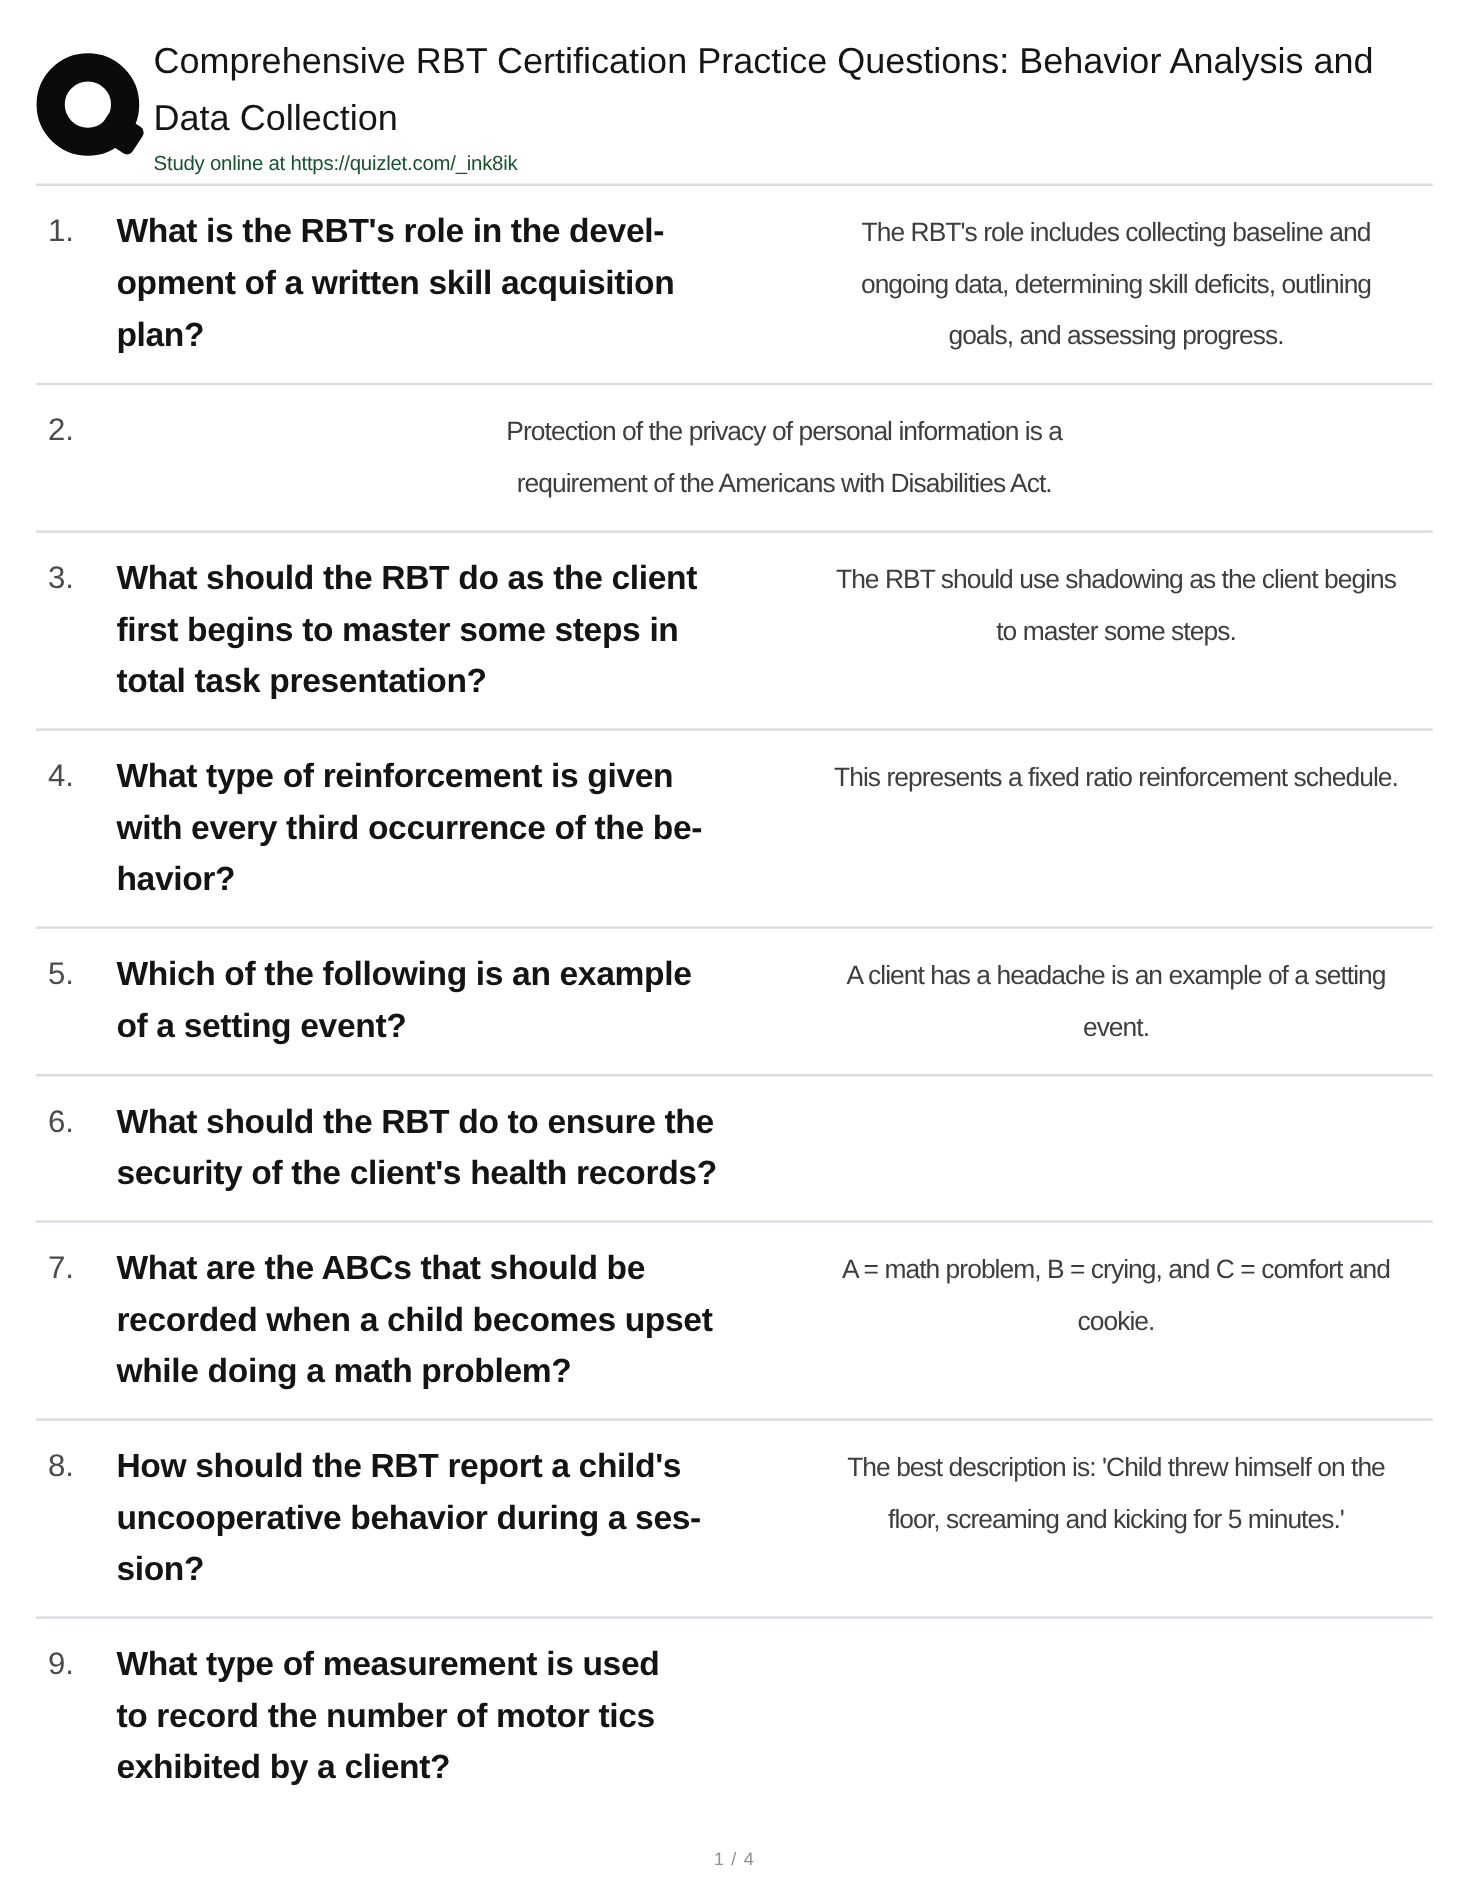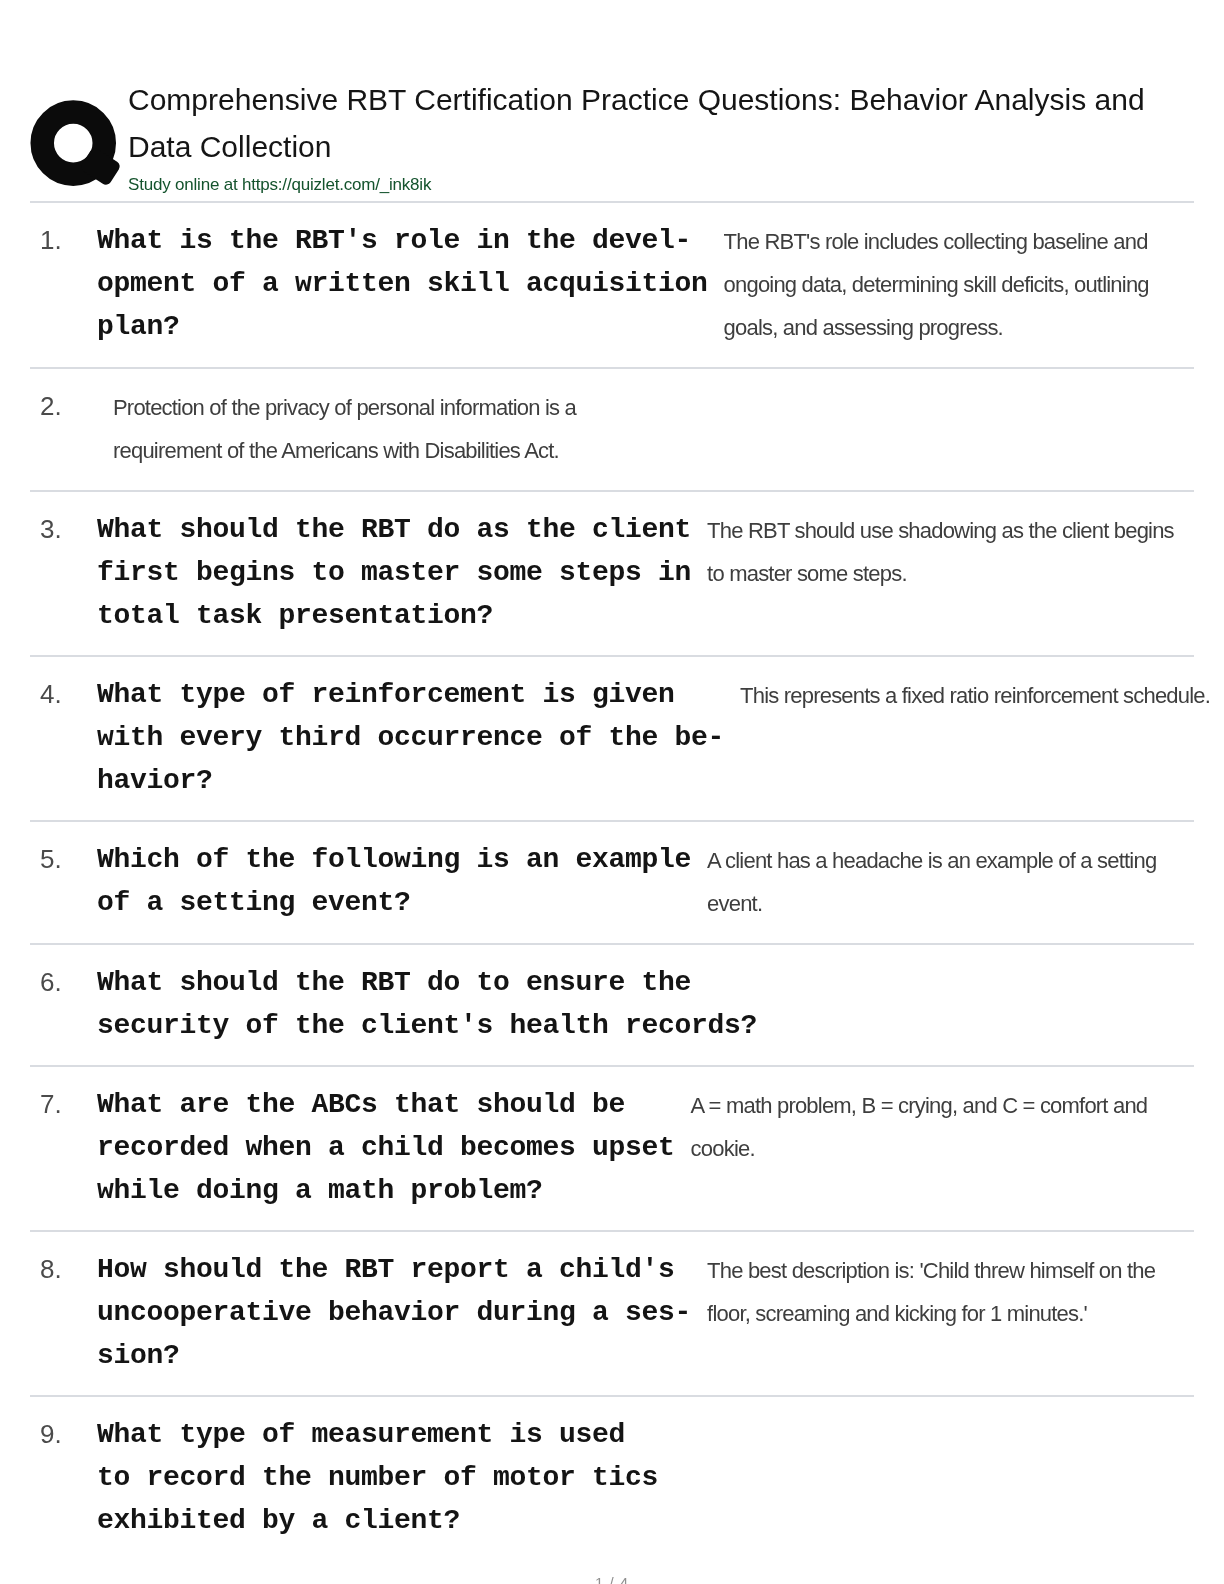--- a/index.html
+++ b/index.html
@@ -17,11 +17,10 @@
   
   .header {
     display: flex;
-    align-items: flex-end;
+    align-items: center;
     padding-top: 28px;
     padding-bottom: 6px;
     border-bottom: 2px solid #d9dce1;
-    margin-top: 48px;
   }
   .logo {
     width: 94px; height: 100px;

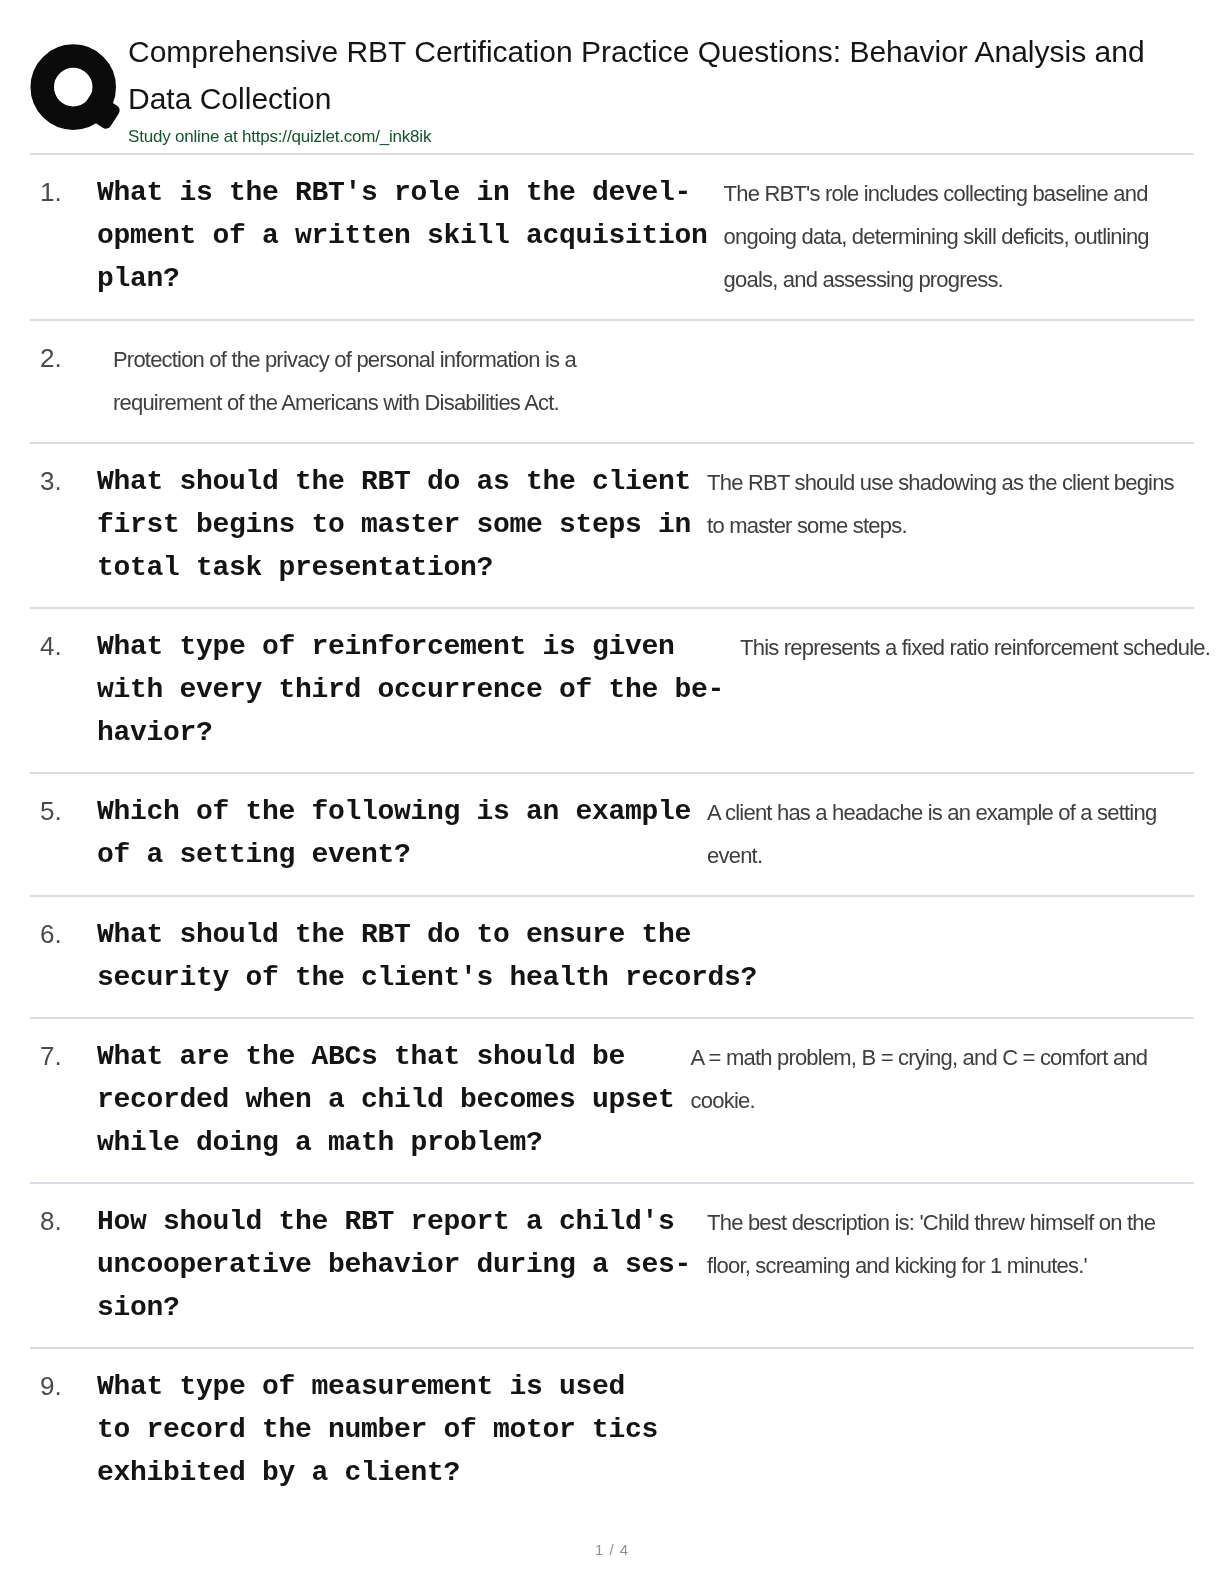--- a/index.html
+++ b/index.html
@@ -69,7 +69,6 @@
     letter-spacing: -0.3px;
     white-space: pre;
     overflow: visible;
-    font-family: Liberation Mono, monospace;
   }
   .a-text {
     flex: 1;

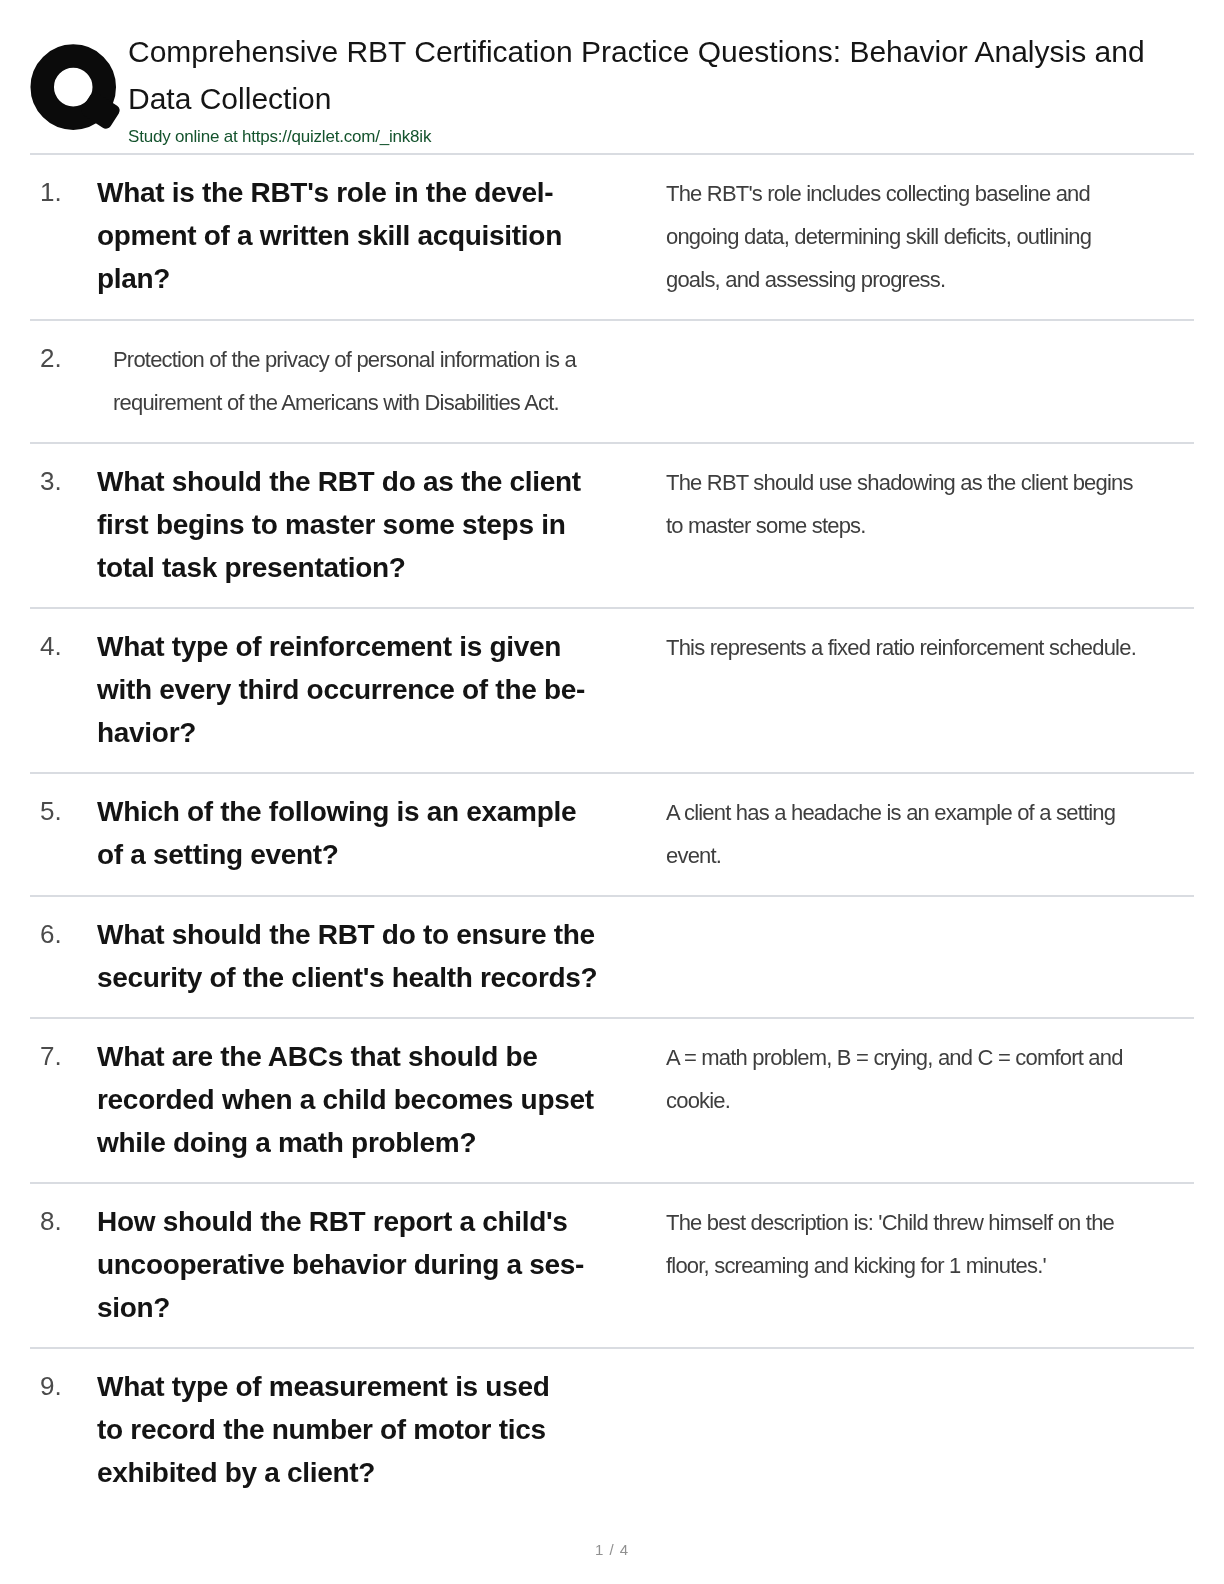--- a/index.html
+++ b/index.html
@@ -81,6 +81,7 @@
     letter-spacing: -0.8px;
     white-space: pre;
     overflow: visible;
+    text-align: center;
   }
   
   .footer {

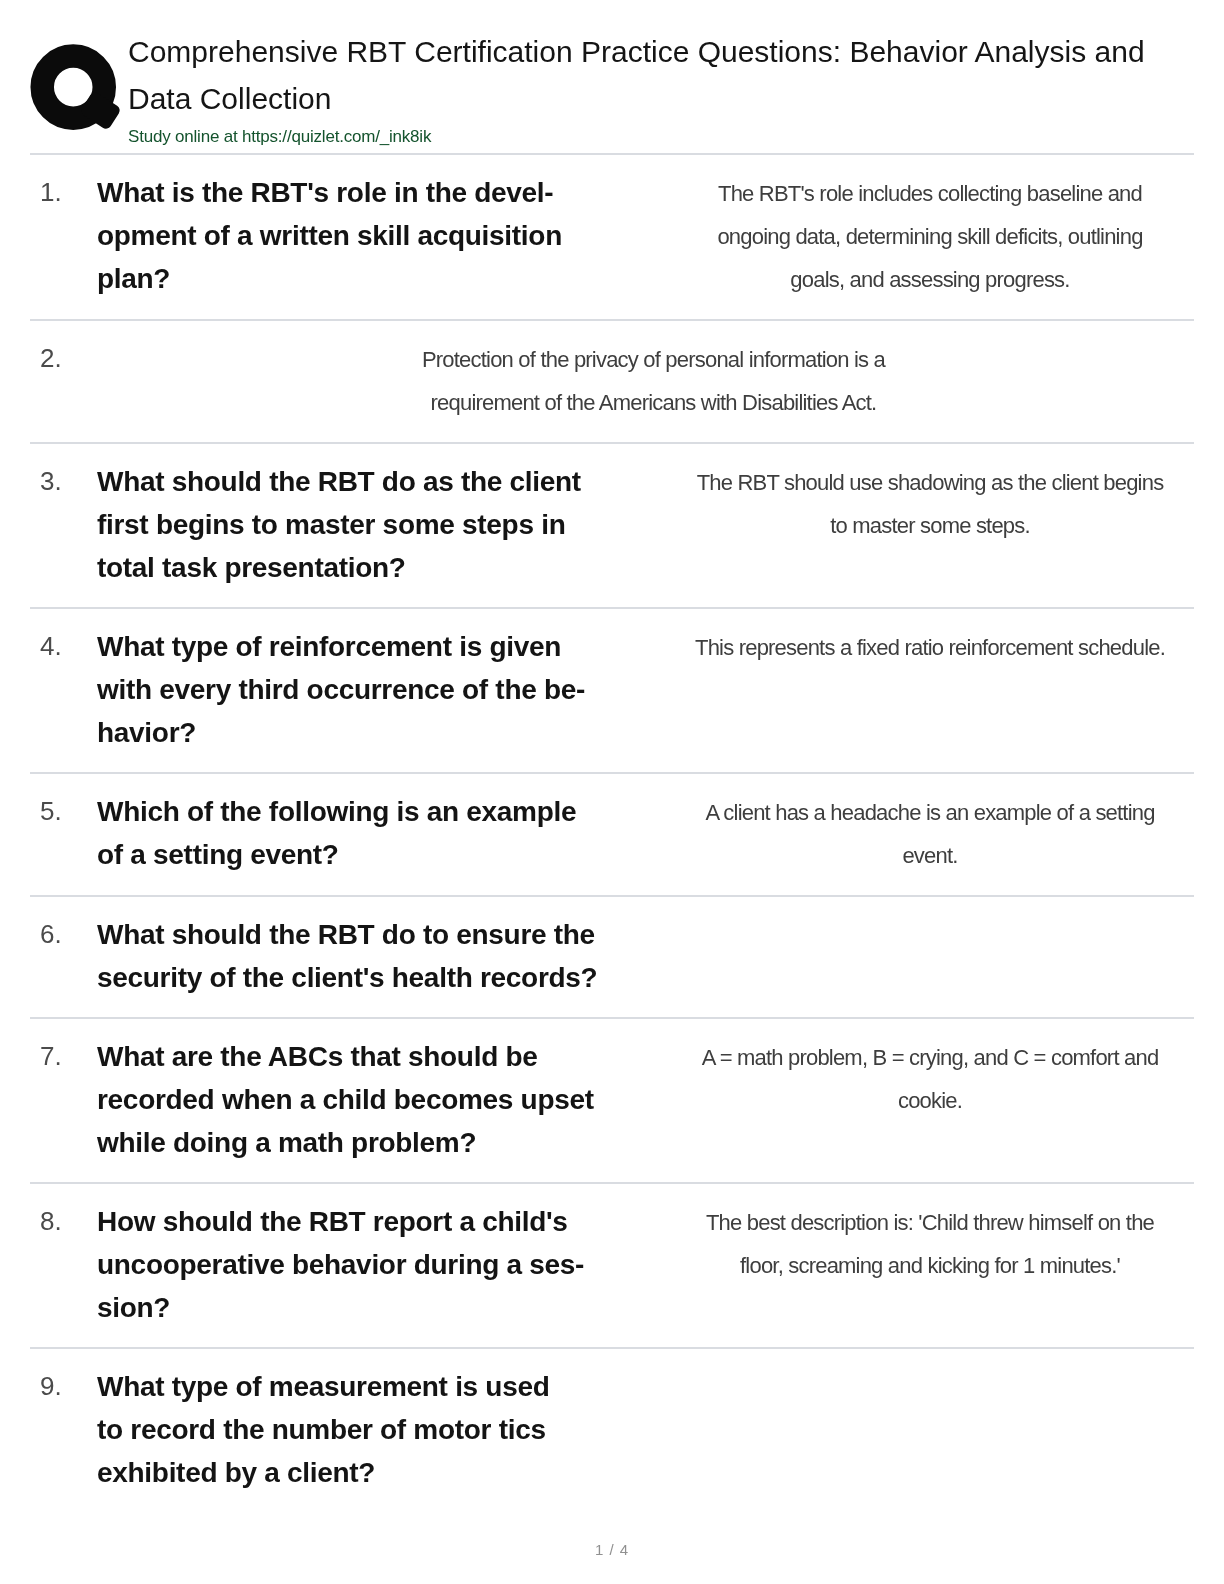--- a/index.html
+++ b/index.html
@@ -173,7 +173,7 @@
 uncooperative behavior during a ses-
 sion?</div>
       <div class="a-text">The best description is: 'Child threw himself on the
-floor, screaming and kicking for 1 minutes.'</div>
+floor, screaming and kicking for 5 minutes.'</div>
     </div>
 
     <div class="qa-row last">

